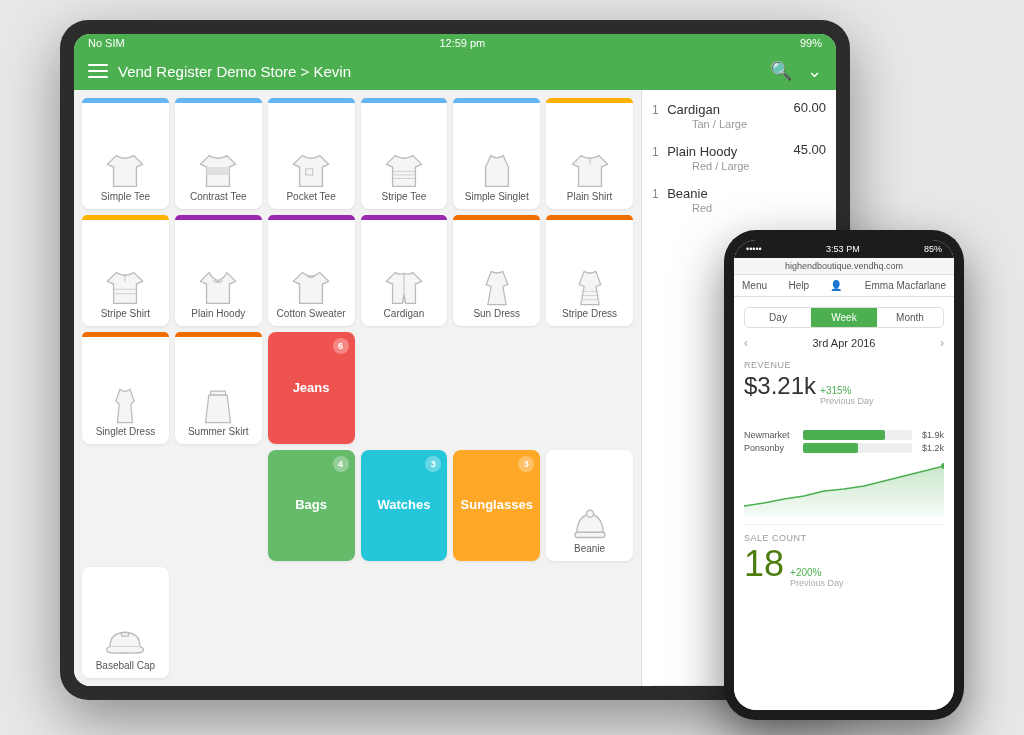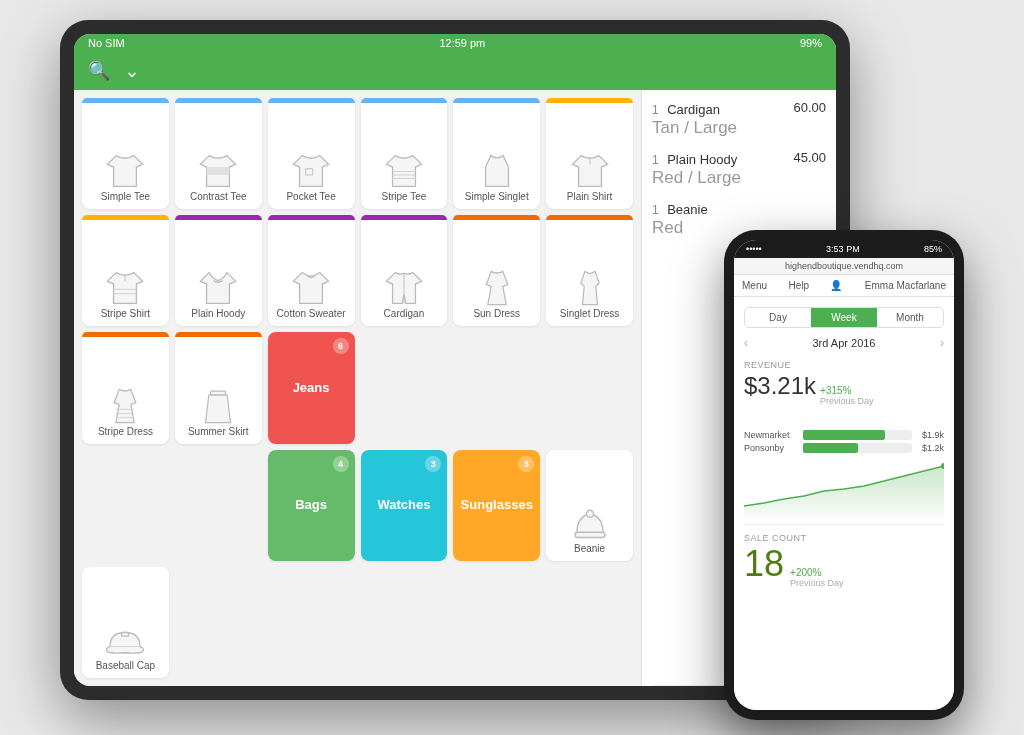--- a/index.html
+++ b/index.html
@@ -512,6 +512,14 @@
       </div>
 
       <div class="tablet-header">
+        <div class="tablet-header-left">
+          <div class="hamburger-icon">
+            <span></span>
+              <span></span>
+              <span></span>
+          </div>
+          <span>Vend Register Demo Store &gt; Kevin</span>
+        </div>
         <div class="tablet-header-right">
           <span class="header-icon">🔍</span>
           <span class="header-icon">⌄</span>

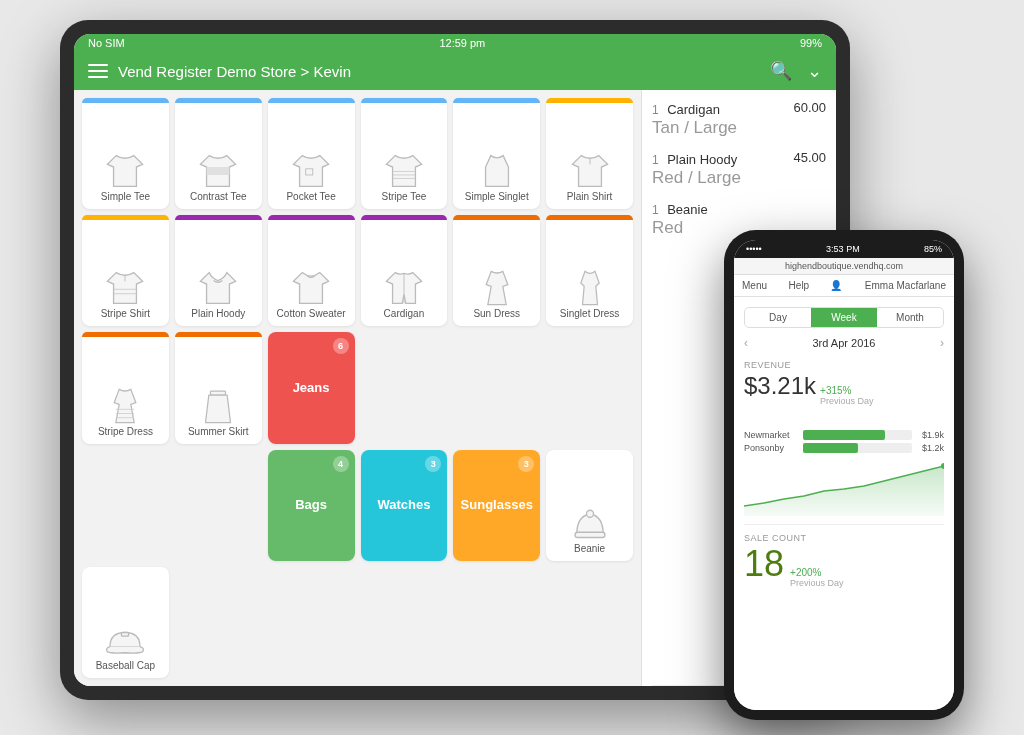--- a/index.html
+++ b/index.html
@@ -215,8 +215,9 @@
       color: #333;
     }
     .cart-item-variant {
-      font-size: 17px;
+      font-size: 11px;
       color: #999;
+      margin-left: 40px;
     }
     .cart-item-price {
       font-size: 13px;

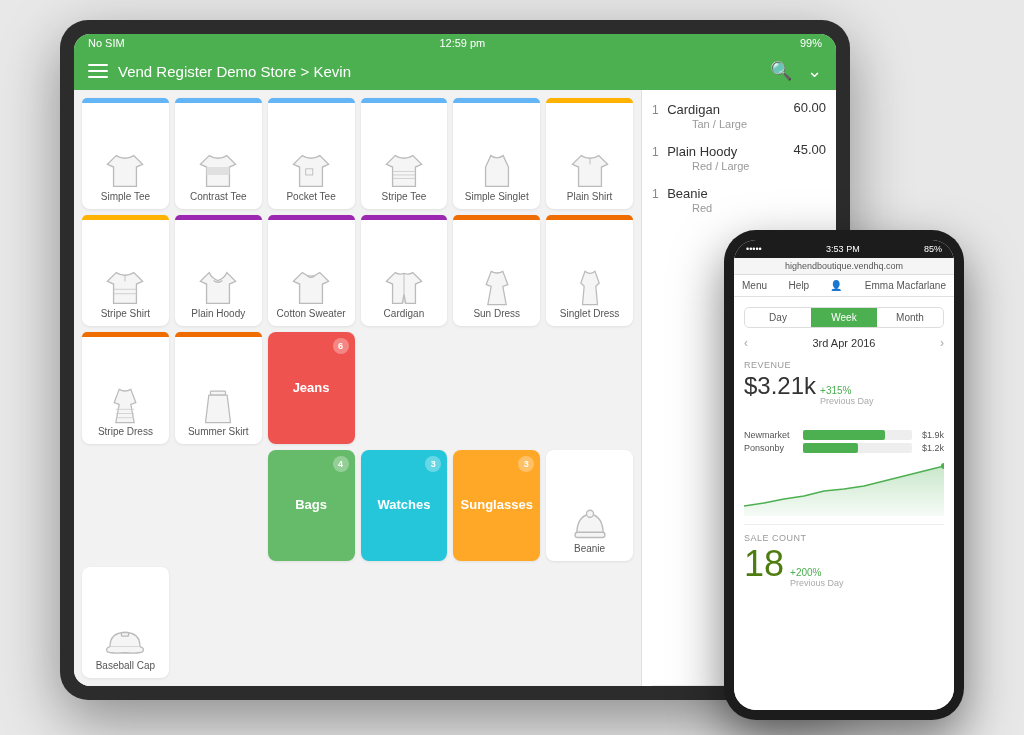--- a/index.html
+++ b/index.html
@@ -634,20 +634,20 @@
           <div class="product-card">
             <div class="product-card-top-bar bar-orange"></div>
             <svg class="dress-svg" viewBox="0 0 50 48" fill="none" stroke="#bbb" stroke-width="1.5">
-              <path d="M19,4 Q25,9 31,4 L36,18 L32,22 L34,44 L16,44 L18,22 L14,18 Z" fill="#f5f5f5" stroke="#bbb"></path>
-            </svg>
-            <span class="product-card-label">Singlet Dress</span>
-          </div>
-
-          <div class="product-card">
-            <div class="product-card-top-bar bar-orange"></div>
-            <svg class="dress-svg" viewBox="0 0 50 48" fill="none" stroke="#bbb" stroke-width="1.5">
               <path d="M18,4 Q25,8 32,4 L38,20 L32,22 L36,44 L14,44 L18,22 L12,20 Z" fill="#f5f5f5" stroke="#bbb"></path>
               <line x1="14" y1="28" x2="36" y2="28" stroke="#ccc" stroke-width="1"></line>
               <line x1="14" y1="33" x2="36" y2="33" stroke="#ccc" stroke-width="1"></line>
               <line x1="14" y1="38" x2="36" y2="38" stroke="#ccc" stroke-width="1"></line>
             </svg>
             <span class="product-card-label">Stripe Dress</span>
+          </div>
+
+          <div class="product-card">
+            <div class="product-card-top-bar bar-orange"></div>
+            <svg class="dress-svg" viewBox="0 0 50 48" fill="none" stroke="#bbb" stroke-width="1.5">
+              <path d="M19,4 Q25,9 31,4 L36,18 L32,22 L34,44 L16,44 L18,22 L14,18 Z" fill="#f5f5f5" stroke="#bbb"></path>
+            </svg>
+            <span class="product-card-label">Singlet Dress</span>
           </div>
 
           <div class="product-card">

